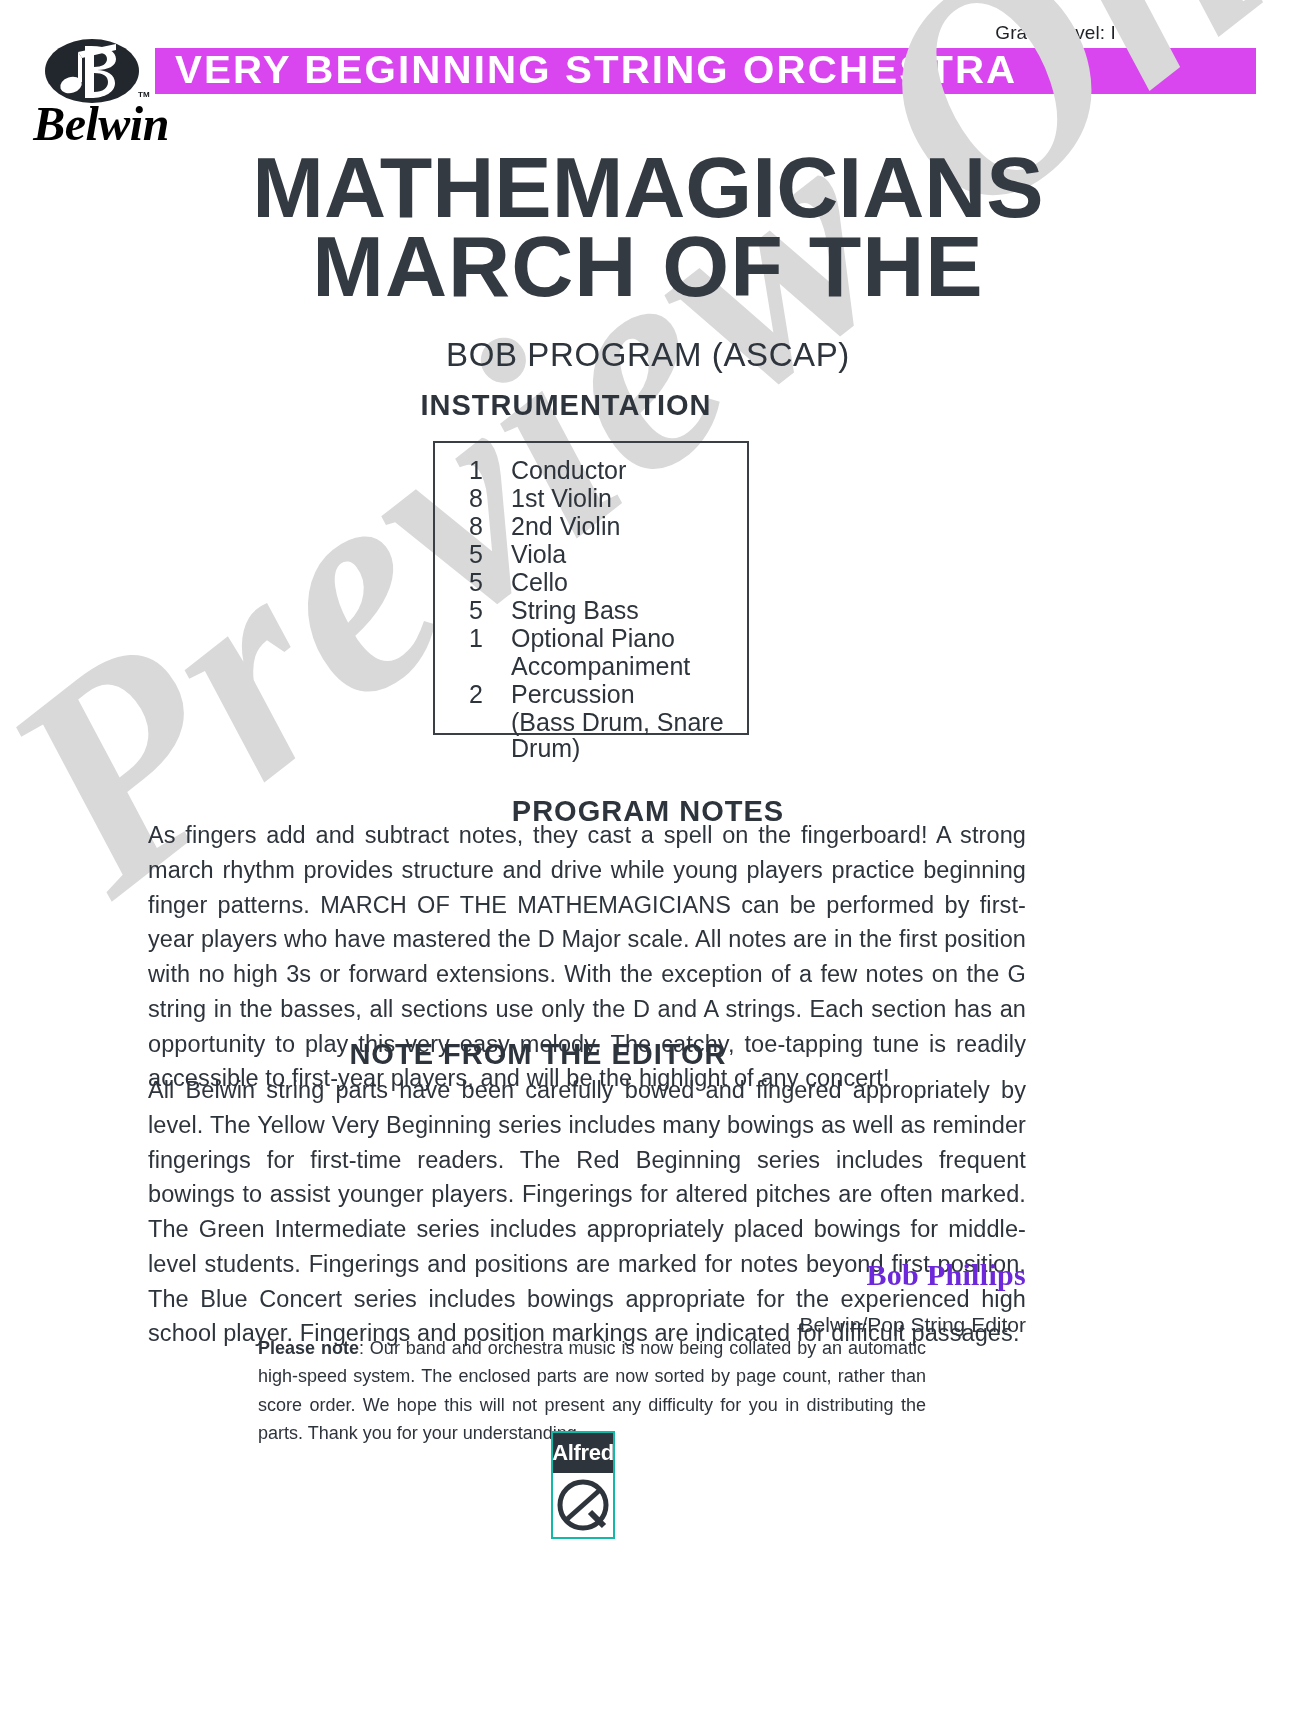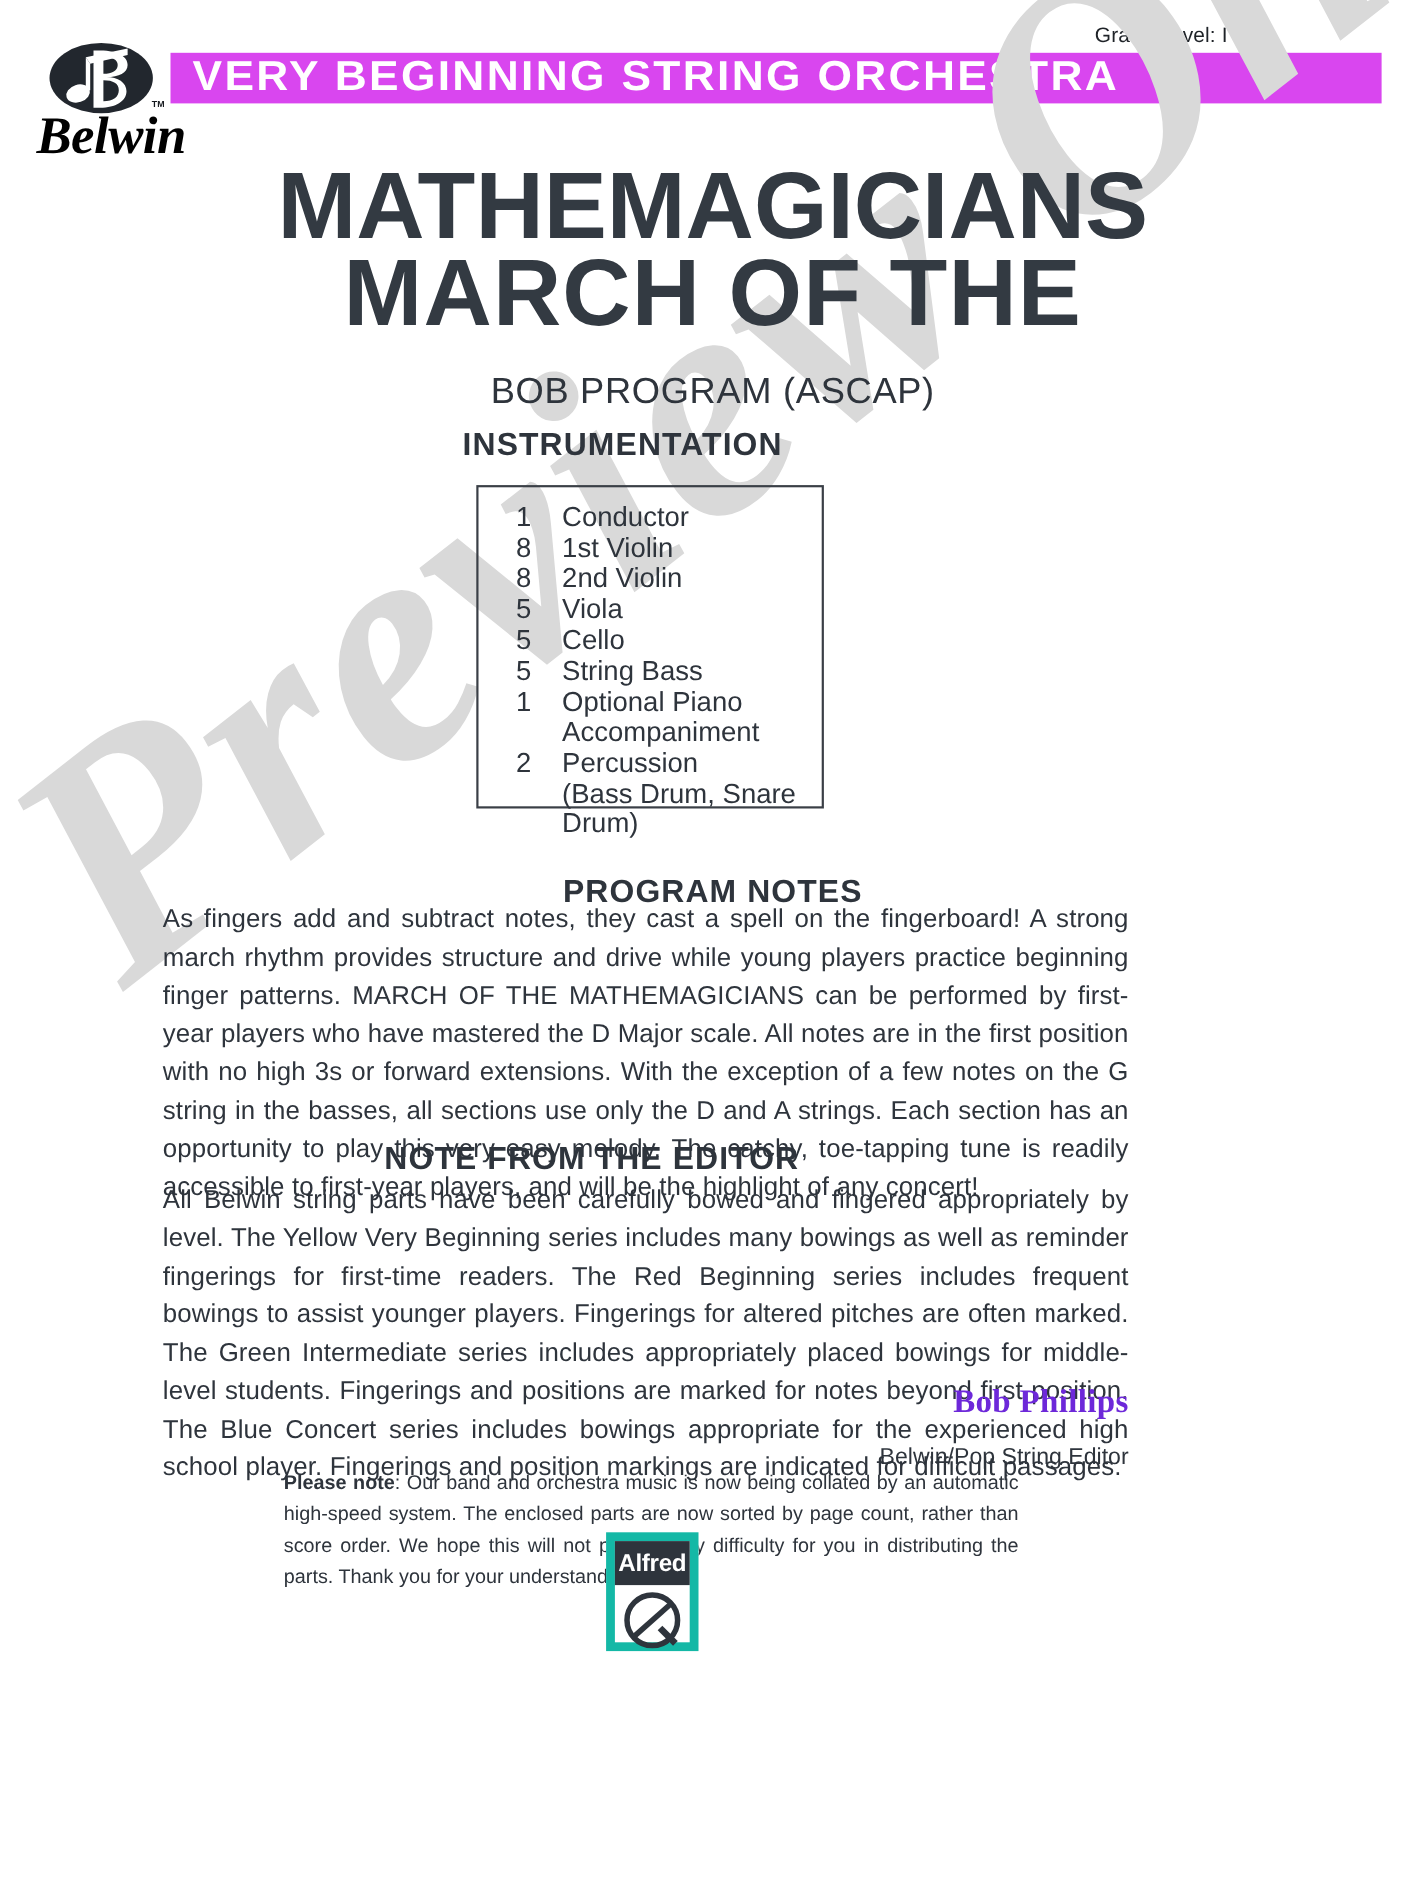--- a/index.html
+++ b/index.html
@@ -265,10 +265,10 @@
   .alfred-logo {
     position: absolute;
     left: 551px;
-    top: 1393px;
-    width: 84px;
+    top: 1431px;
+    width: 64px;
     height: 108px;
-    border: 8px solid #14b8a6;
+    border: 2px solid #14b8a6;
     box-sizing: border-box;
     z-index: 6;
     background: #ffffff;

